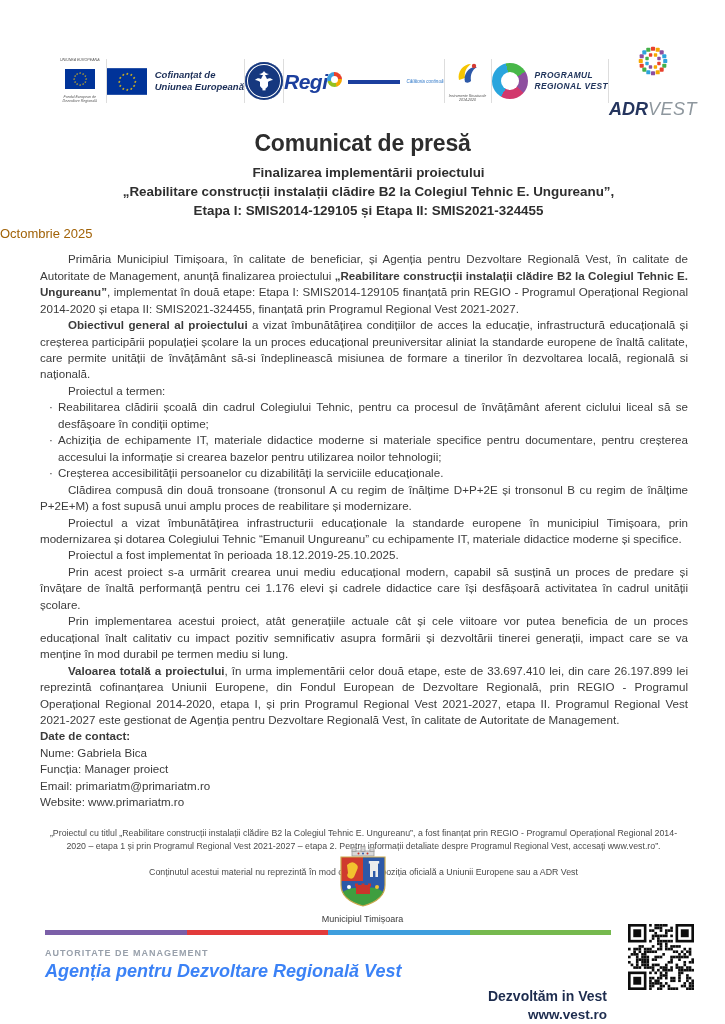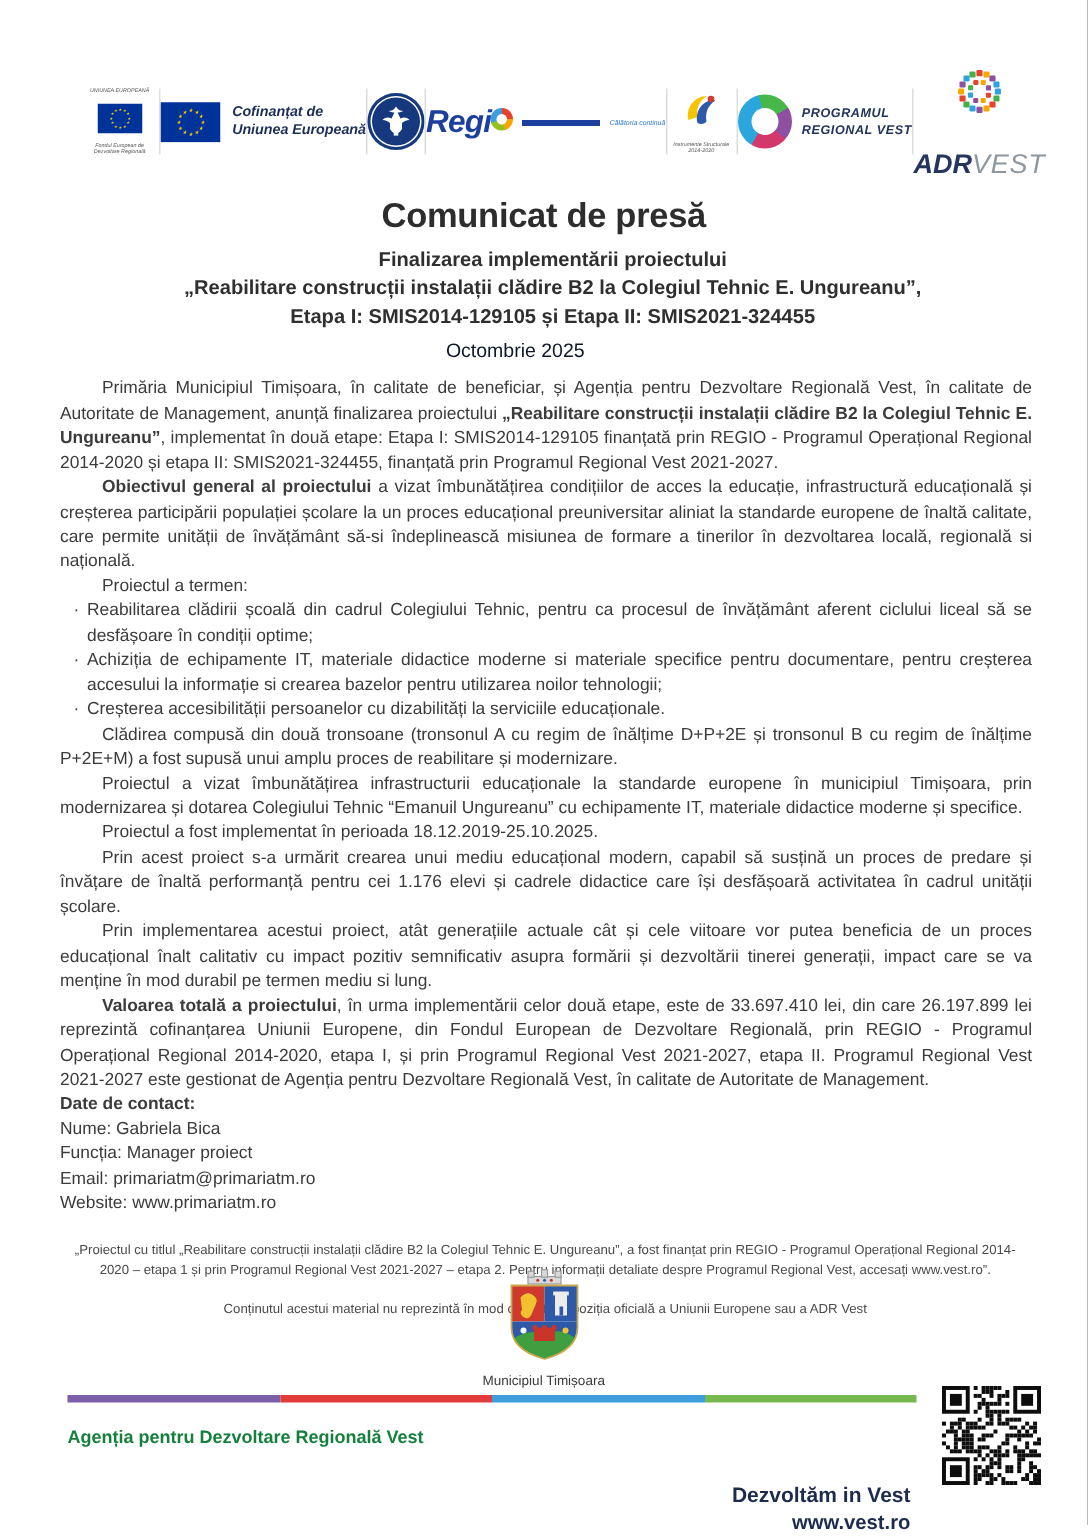--- a/index.html
+++ b/index.html
@@ -40,7 +40,7 @@
   
   .title{margin-top:130px;text-align:center;font-size:23px;font-weight:800;color:#2d2d2d;letter-spacing:-.2px;}
   .subtitle{margin-top:7px;text-align:center;font-size:13.4px;font-weight:bold;color:#2f2f2f;line-height:1.4;margin-left:12px;}
-  .date{margin:6px 38px 1px 0;text-align:center;font-size:13px;color:#0f172a;}
+  .date{margin:6px 38px 1px 0;text-align:left;font-size:13px;color:#a16207;}
 
   
   .content{margin:10px 37px 0 40px;font-size:11.6px;line-height:1.42;text-align:justify;color:#3b3b3b;}

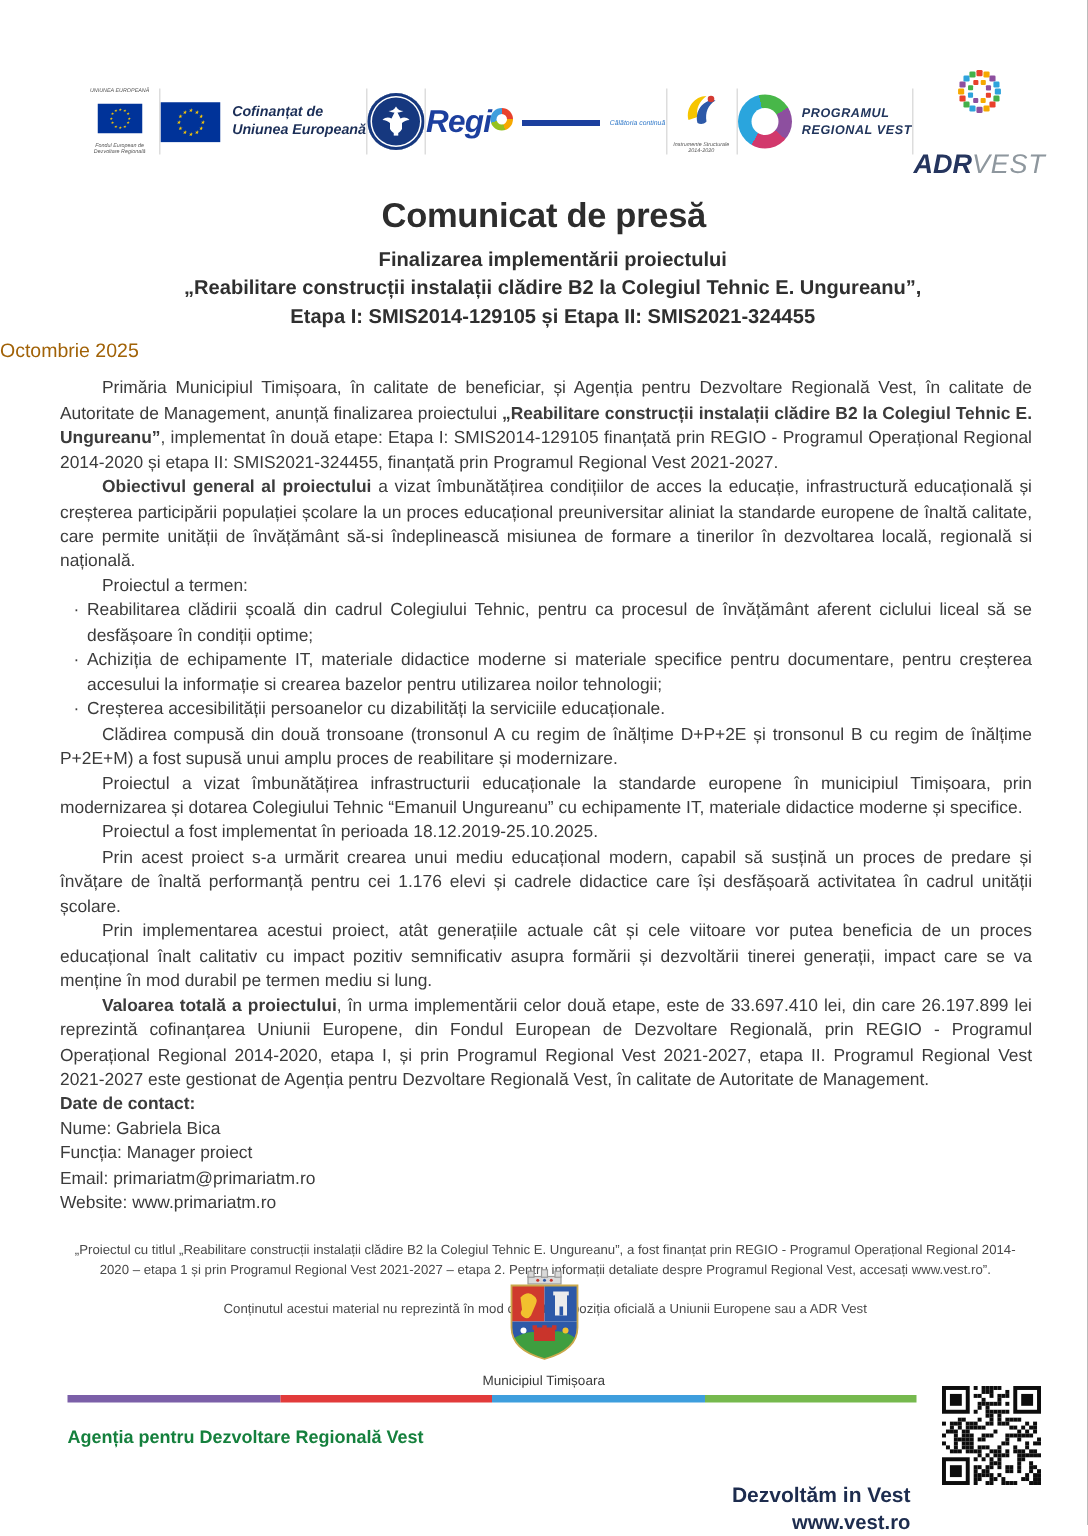--- a/index.html
+++ b/index.html
@@ -276,6 +276,7 @@
   </div>
 
   <div class="f-left">
+    <div class="f-auth-label">AUTORITATE DE MANAGEMENT</div>
     <div class="f-auth-name">Agenția pentru Dezvoltare Regională Vest</div>
   </div>
 

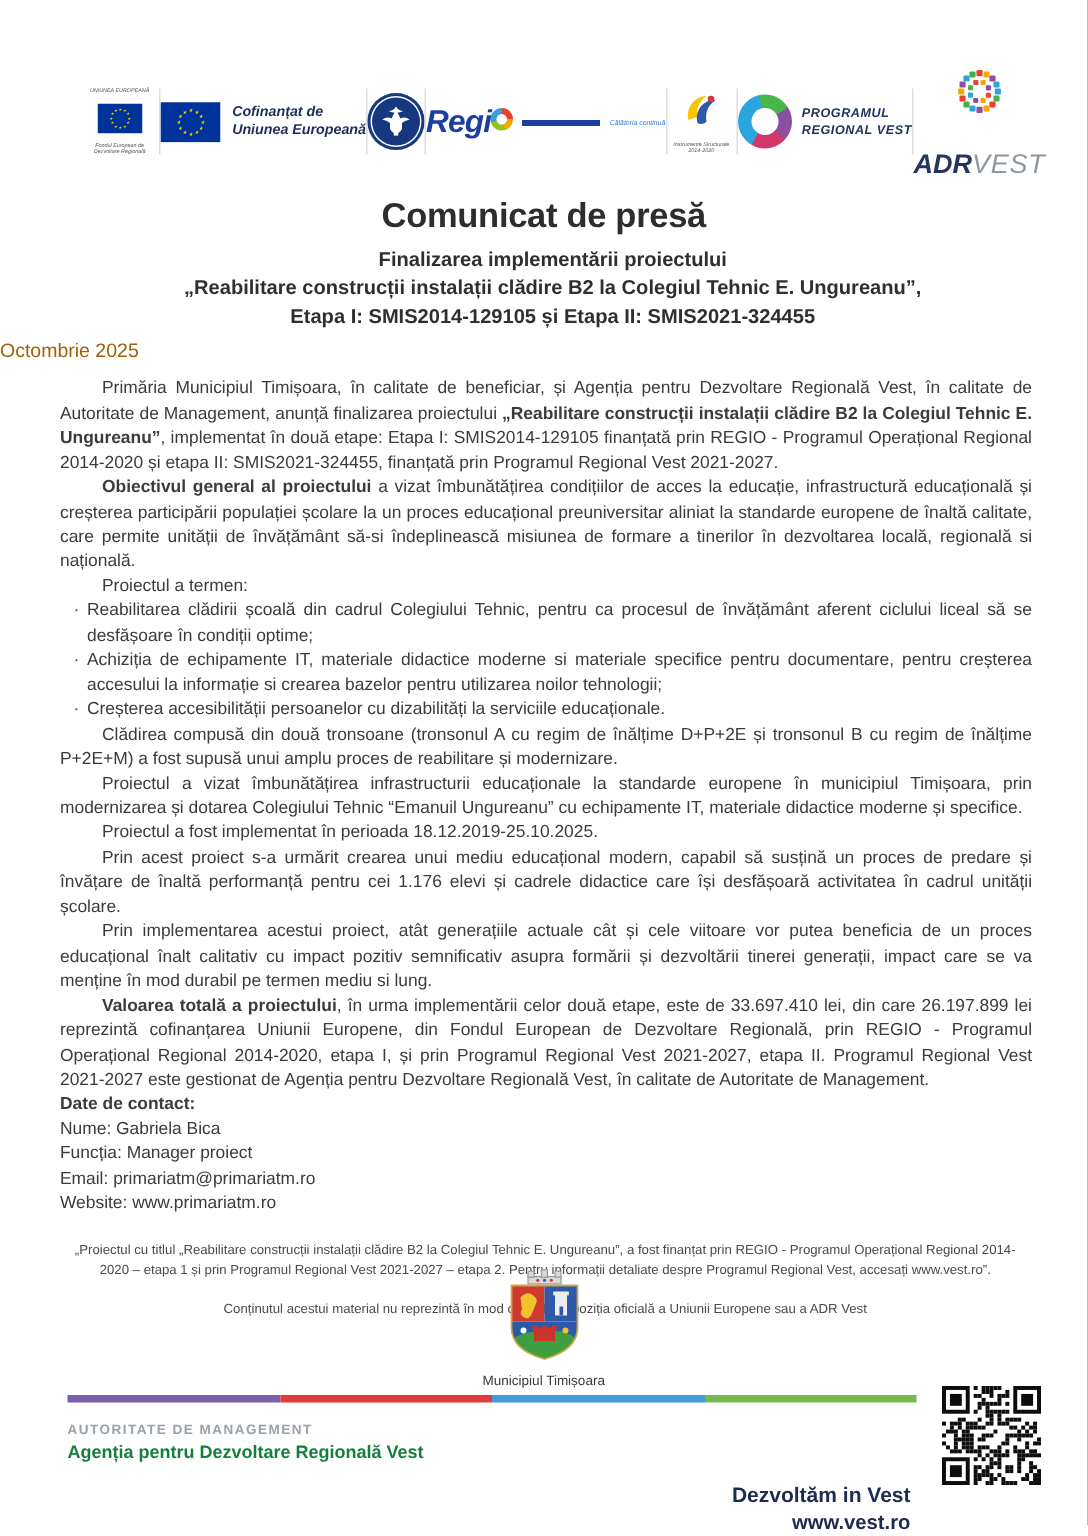--- a/index.html
+++ b/index.html
@@ -64,7 +64,7 @@
   .stripe div{flex:1;}
   .f-left{position:absolute;top:948px;left:45px;}
   .f-auth-label{font-size:9px;font-weight:600;letter-spacing:1px;color:#98a0ab;}
-  .f-auth-name{margin-top:3px;font-size:12px;font-weight:800;color:#15803d;}
+  .f-auth-name{margin-top:3px;font-size:18px;font-weight:800;color:#3b82f6;font-style:italic;}
   .f-right{position:absolute;top:988px;right:118px;text-align:right;}
   .f-slogan{font-size:14px;font-weight:800;color:#1d2c4e;}
   .f-site{margin-top:3px;font-size:13.5px;font-weight:bold;color:#1d2c4e;}

